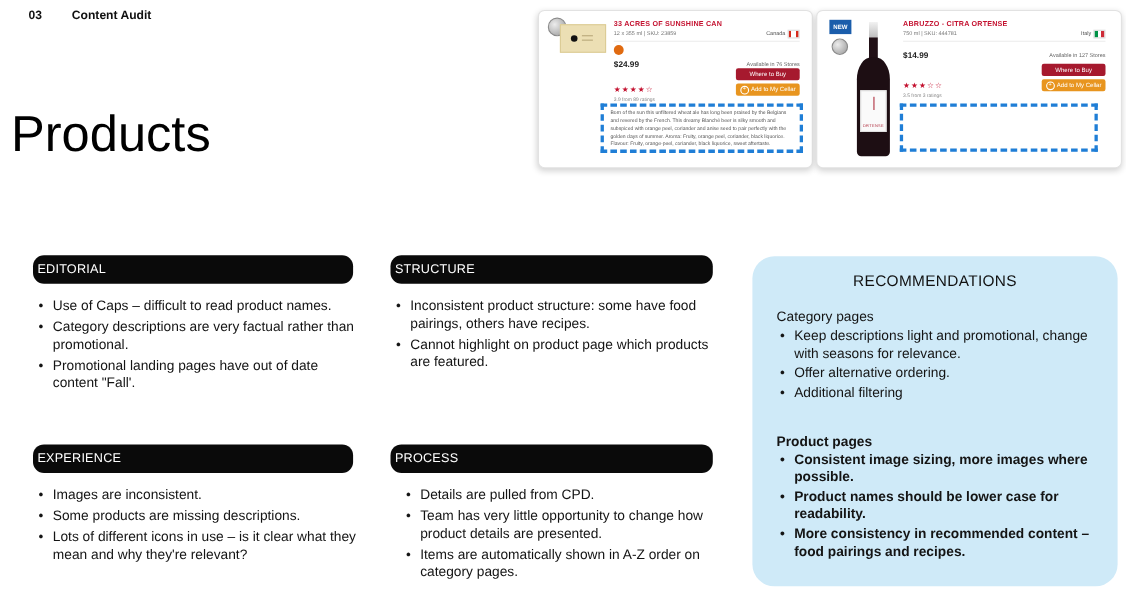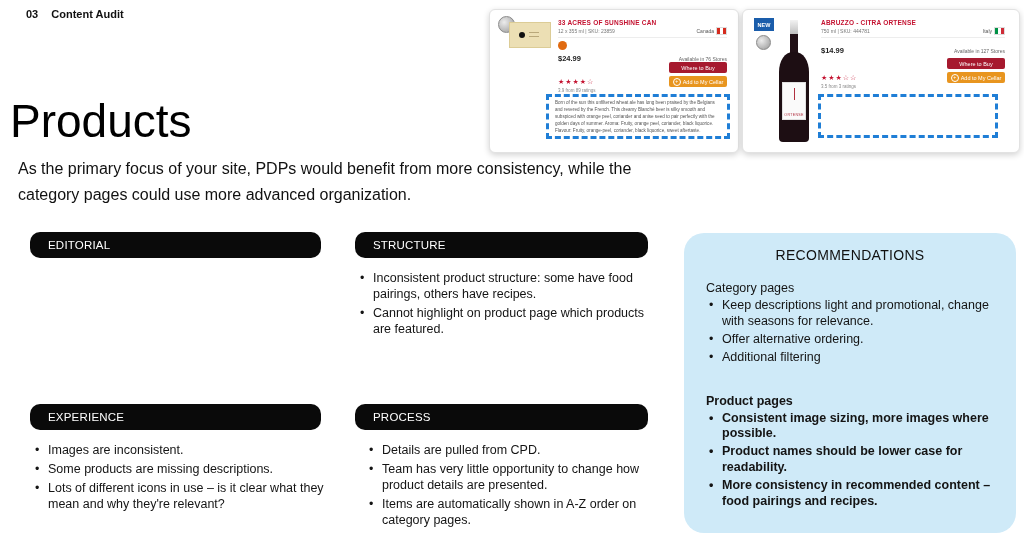--- a/index.html
+++ b/index.html
@@ -8,7 +8,7 @@
 
   
   .page-header{position:absolute;left:10px;top:8px;font-size:11px;font-weight:700;color:#111;}
-  .page-header .num{margin-right:10px;padding-left:16px;}
+  .page-header .num{margin-right:24px;padding-left:16px;}
   .page-title{position:absolute;left:10px;top:94px;margin:0;font-size:46px;font-weight:400;color:#000;}
   .subtitle{position:absolute;left:18px;top:156px;width:655px;margin:0;font-size:16px;line-height:1.6;color:#111;}
 

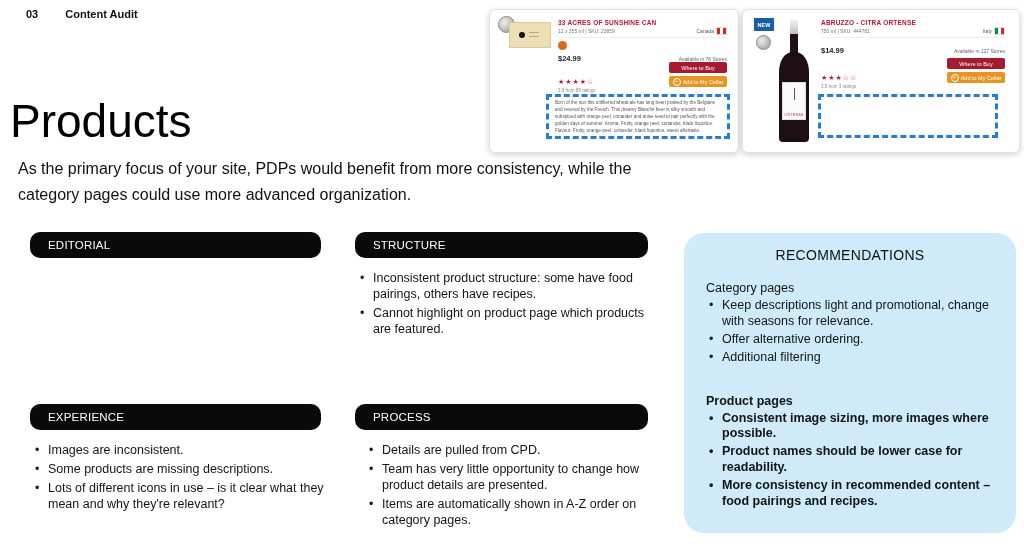--- a/index.html
+++ b/index.html
@@ -119,7 +119,6 @@
   </div>
 
   <h1 class="page-title">Products</h1>
-  <p class="subtitle">As the primary focus of your site,  PDPs would benefit from more consistency, while the category pages could use more advanced organization.</p>
 
   <div class="product-card card-1">
     <span class="medal"></span>

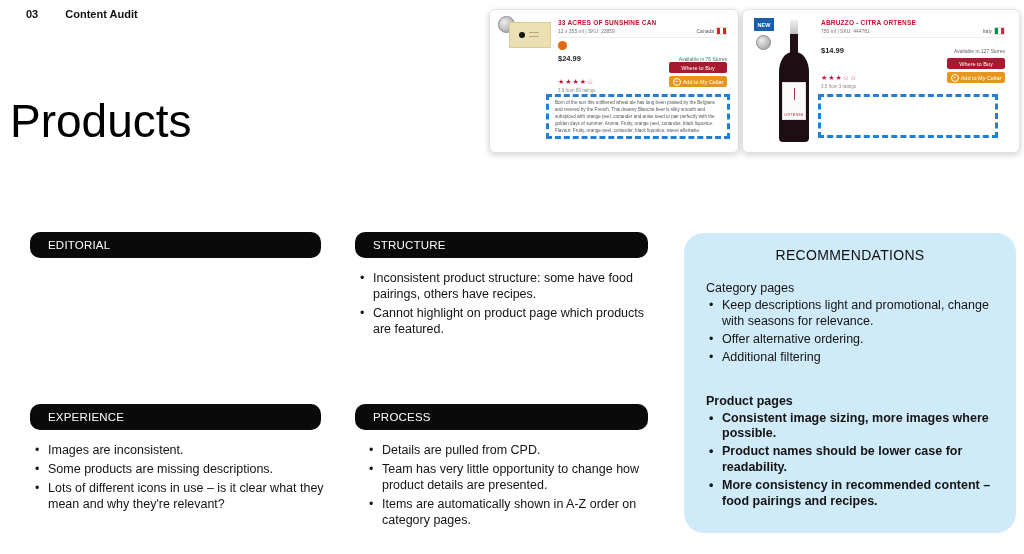--- a/index.html
+++ b/index.html
@@ -84,7 +84,7 @@
 
   
   .audit-header{position:absolute;height:26px;background:#0a0a0a;border-radius:10px;color:#fff;
-                font-size:11.5px;display:flex;align-items:center;padding-left:18px;box-sizing:border-box;
+                font-size:11.5px;display:flex;align-items:center;padding-left:4px;box-sizing:border-box;
                 letter-spacing:.2px;}
   .h-editorial{left:30px;top:232px;width:291px;}
   .h-structure{left:355px;top:232px;width:293px;}

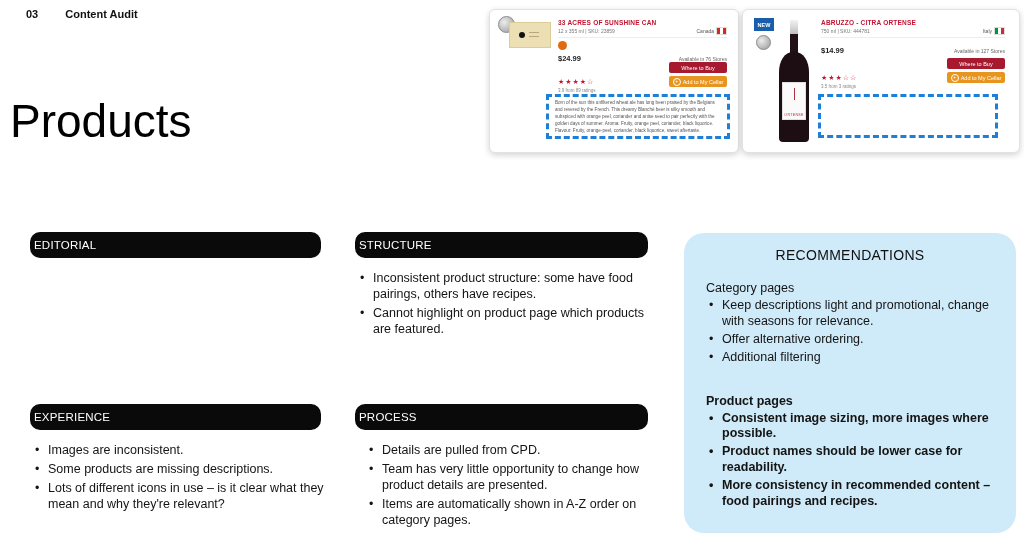--- a/index.html
+++ b/index.html
@@ -185,6 +185,11 @@
   <div class="audit-header h-experience">EXPERIENCE</div>
   <div class="audit-header h-process">PROCESS</div>
 
+  <ul class="bullets audit-list l-editorial">
+      <li>Use of Caps – difficult to read product names.</li>
+      <li>Category descriptions are very factual rather than promotional.</li>
+      <li>Promotional landing pages have out of date content "Fall'.</li>
+    </ul>
   <ul class="bullets audit-list l-structure">
       <li>Inconsistent product structure: some have food pairings, others have recipes.</li>
       <li>Cannot highlight on product page which products are featured.</li>

